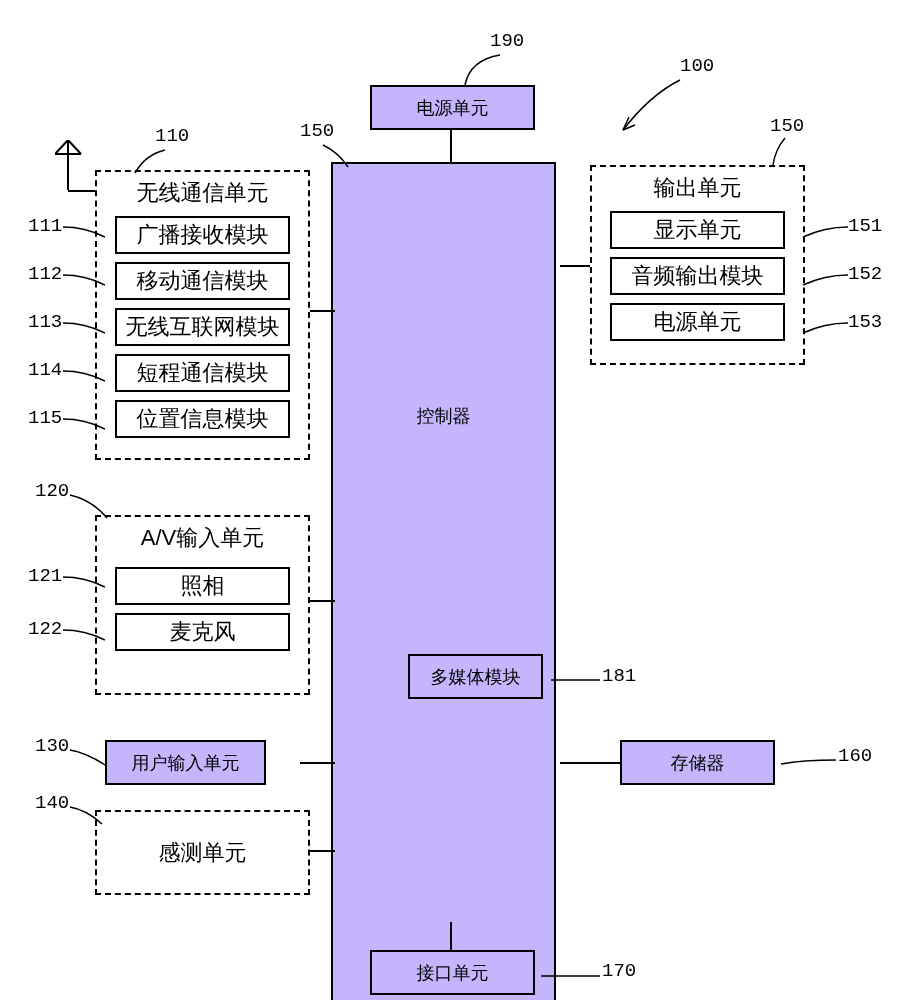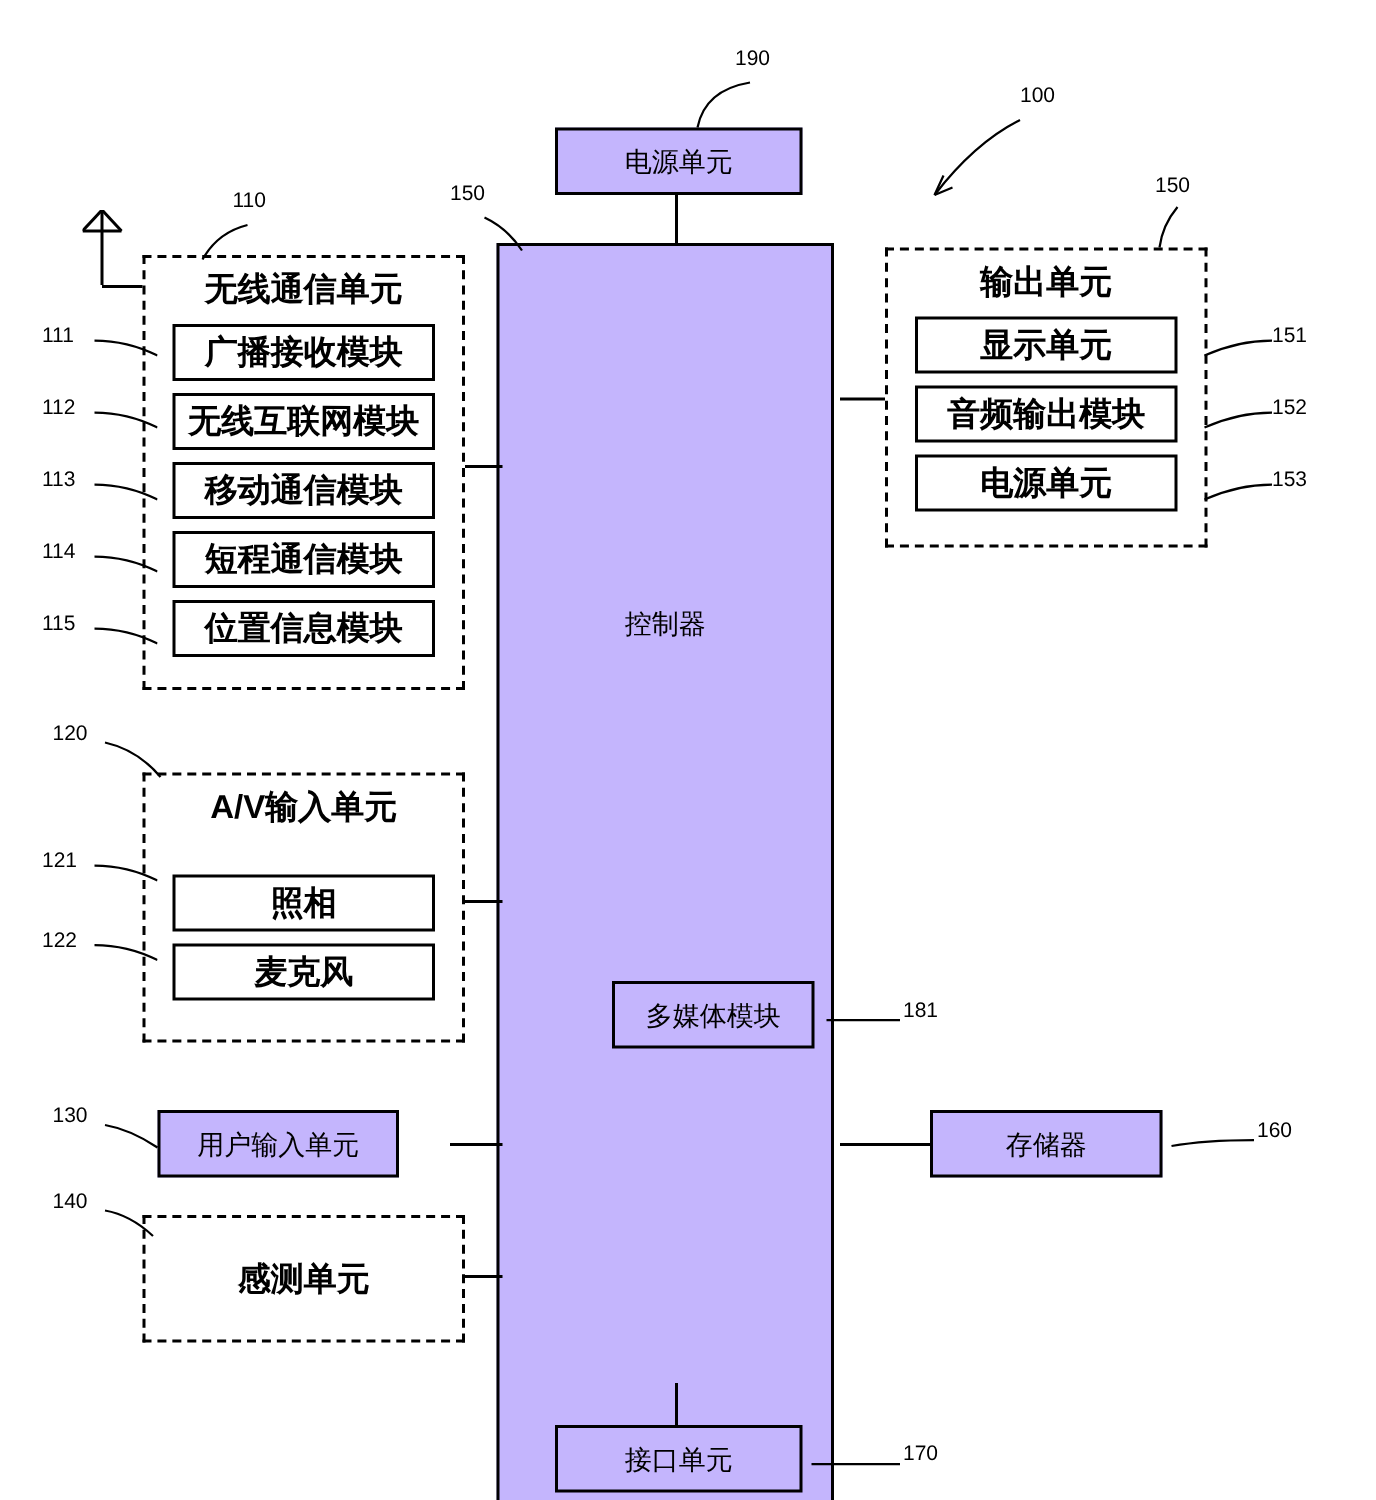--- a/index.html
+++ b/index.html
@@ -48,8 +48,8 @@
 }
 .ref-label {
   position: absolute;
-  font-size: 14px;
-  font-family: Liberation Sans, sans-serif;
+  font-size: 19px;
+  font-family: Liberation Mono, monospace;
 }
 .line {
   position: absolute;

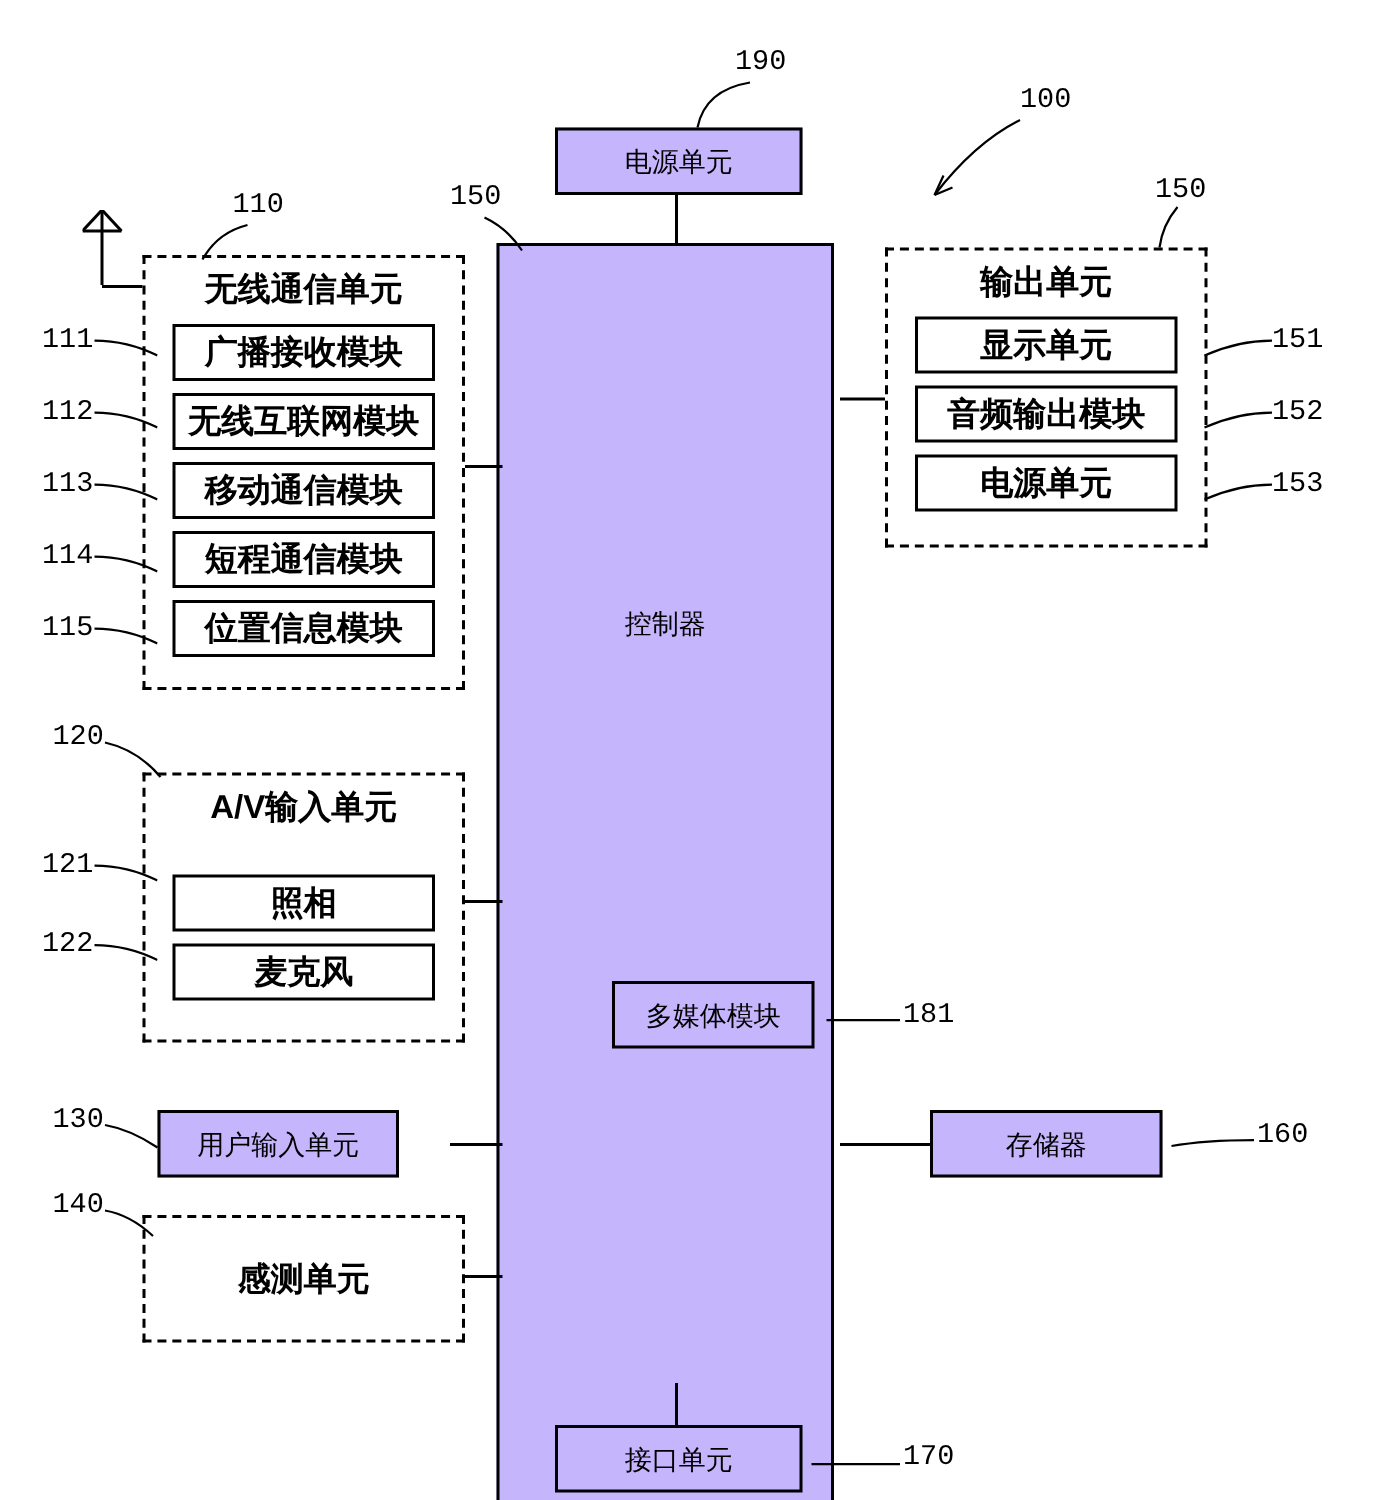--- a/index.html
+++ b/index.html
@@ -27,7 +27,6 @@
   position: absolute;
   border: 2px dashed #000;
   box-sizing: border-box;
-  font-weight: bold;
 }
 .group-title {
   text-align: center;

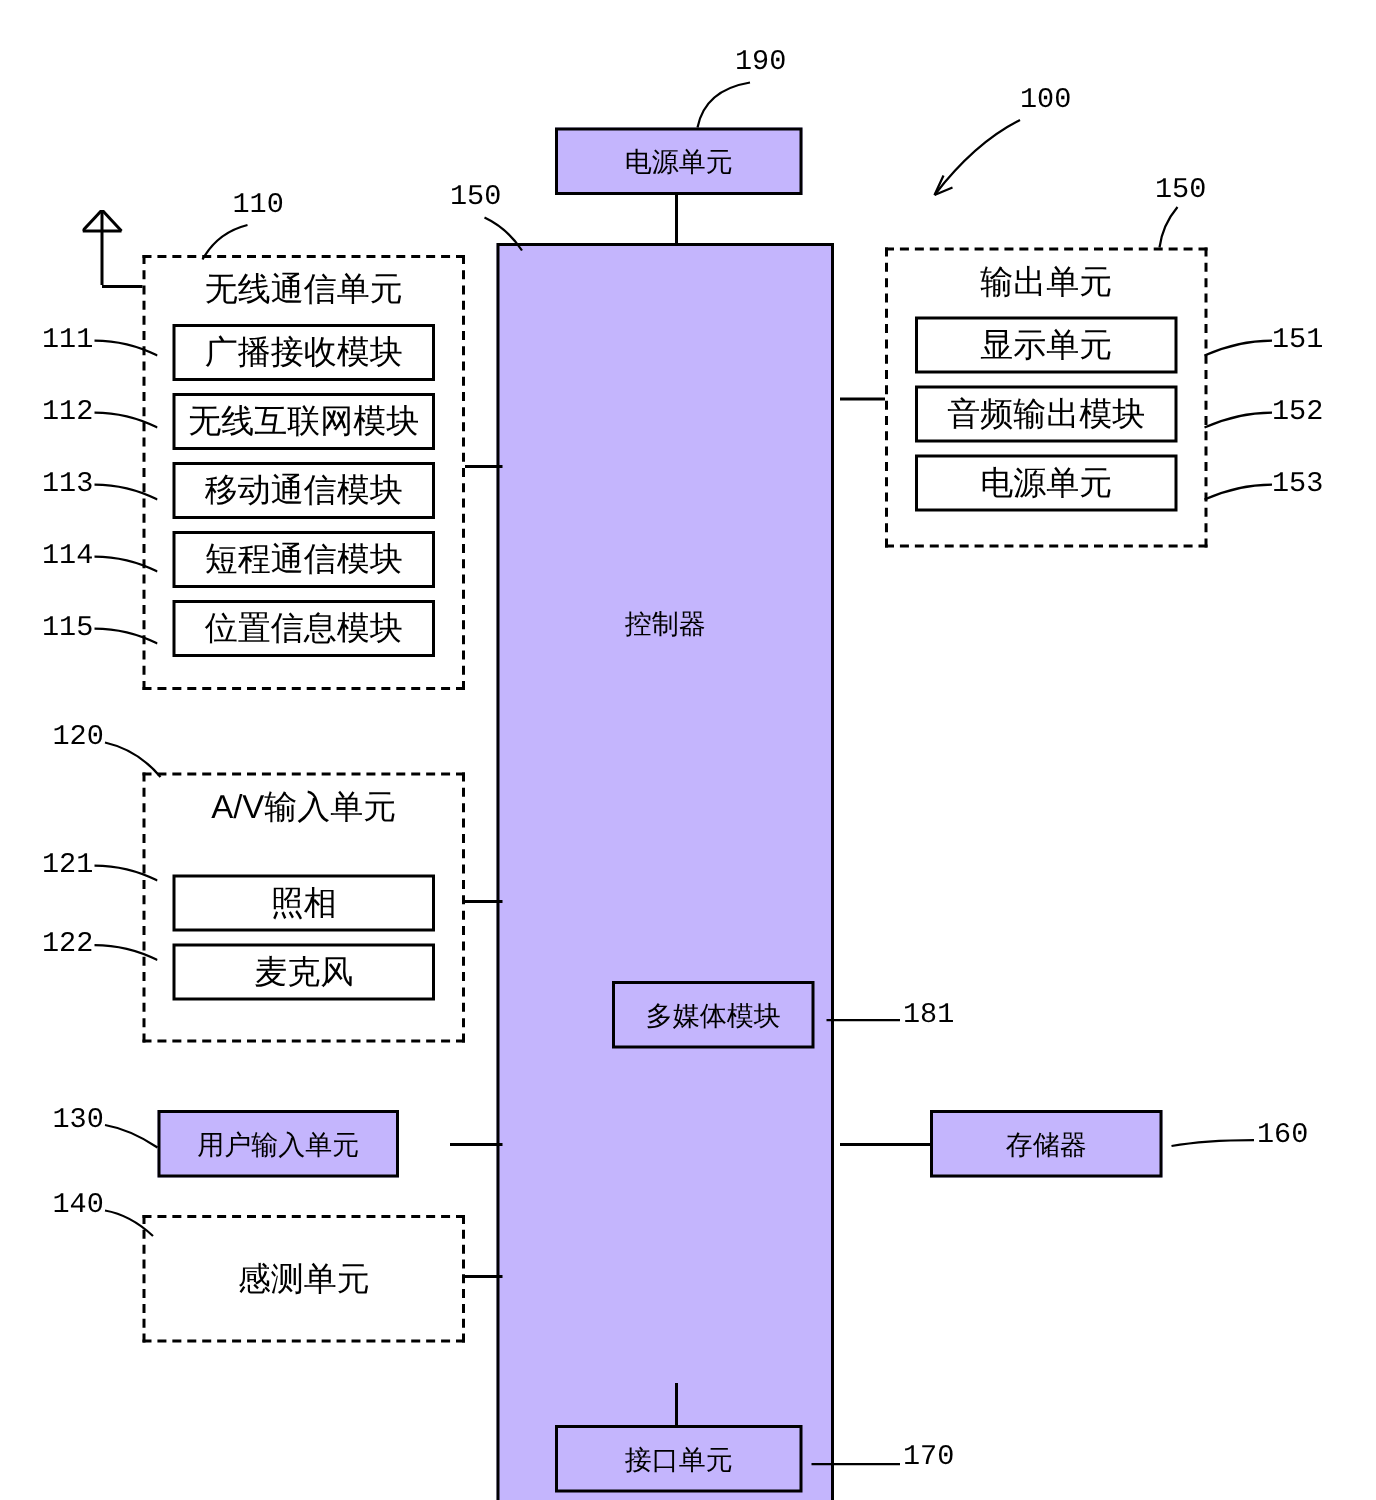--- a/index.html
+++ b/index.html
@@ -86,10 +86,10 @@
         <span>广播接收模块</span>
       </div>
     <div class="sub-box">
+        <span>移动通信模块</span>
+      </div>
+    <div class="sub-box">
         <span>无线互联网模块</span>
-      </div>
-    <div class="sub-box">
-        <span>移动通信模块</span>
       </div>
     <div class="sub-box">
         <span>短程通信模块</span>

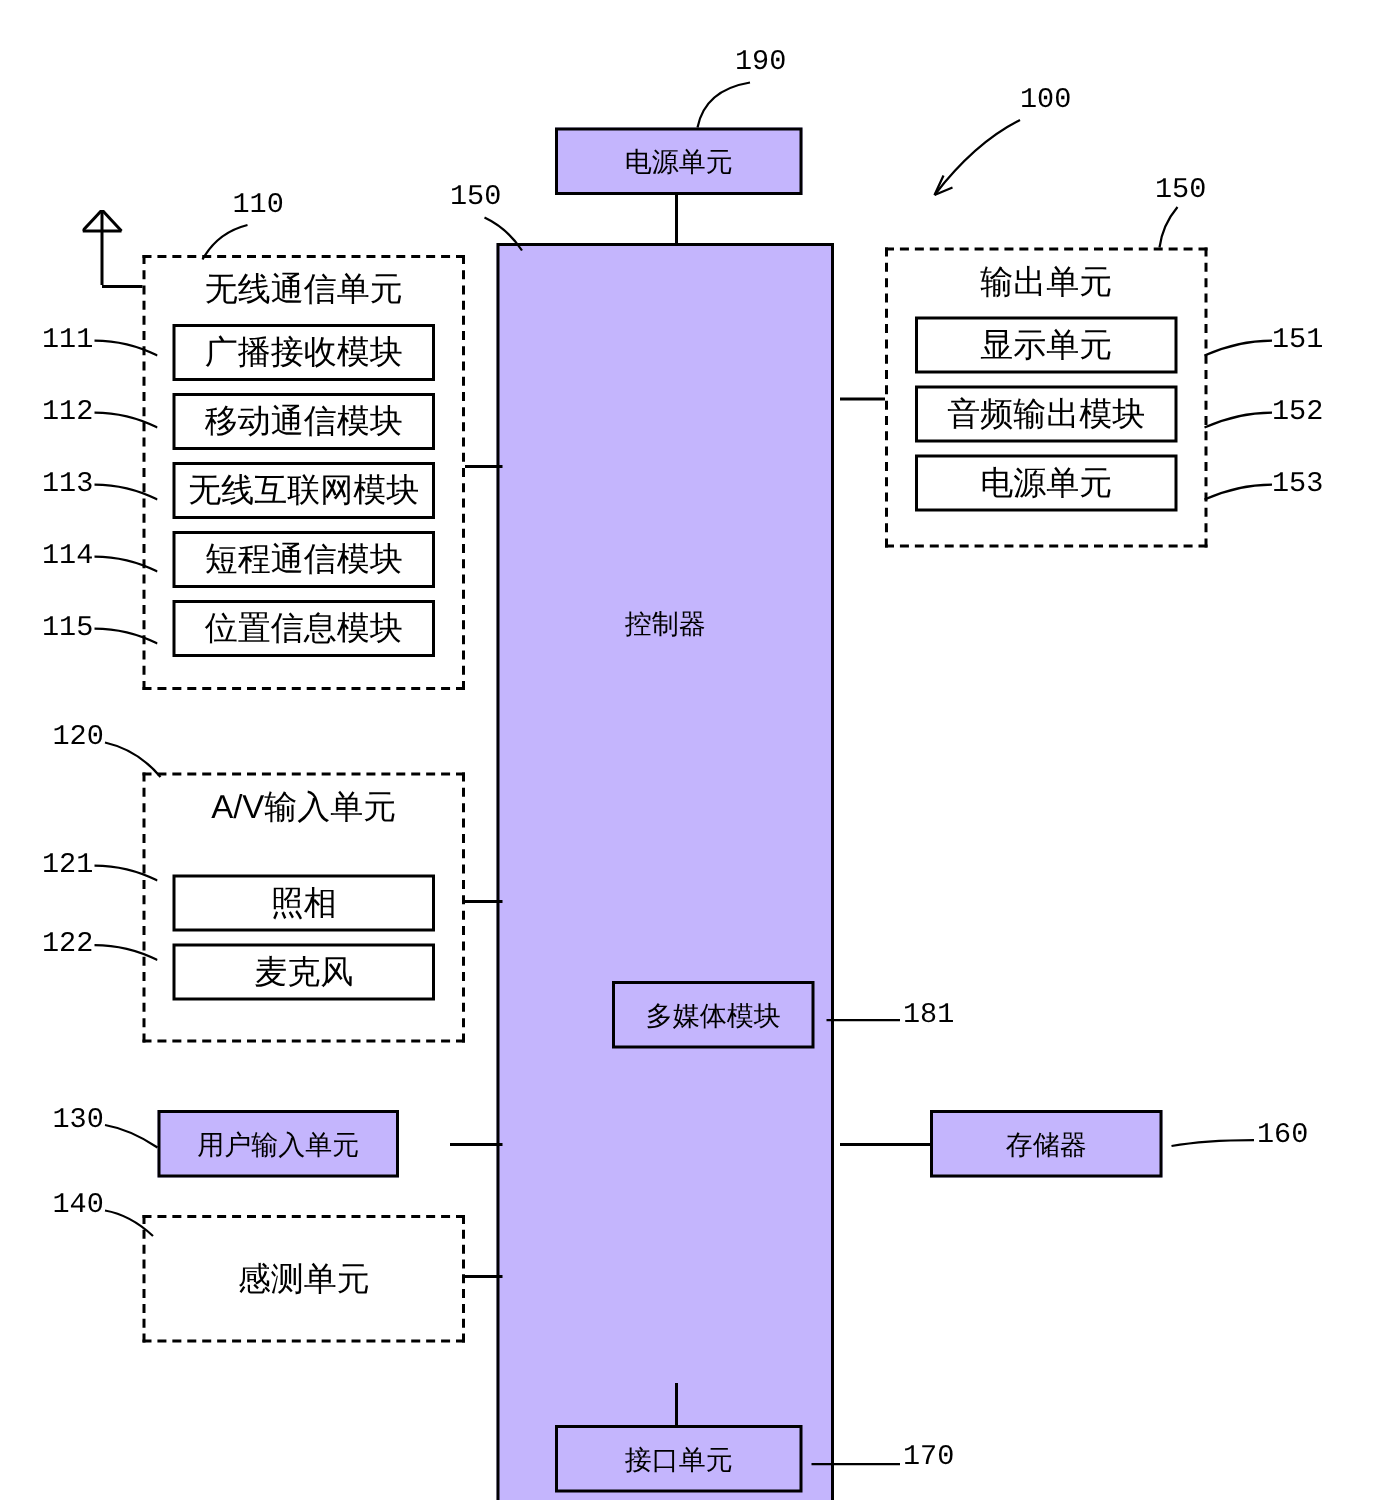--- a/index.html
+++ b/index.html
@@ -101,7 +101,7 @@
 
   <div class="dashed-box" style="left:95px;top:515px;width:215px;height:180px">
     <div class="group-title">A/V输入单元</div>
-    <div class="sub-box" style="margin-top:30px">
+    <div class="sub-box" style="margin-top:14px">
         <span>照相</span>
       </div>
     <div class="sub-box" style="">

